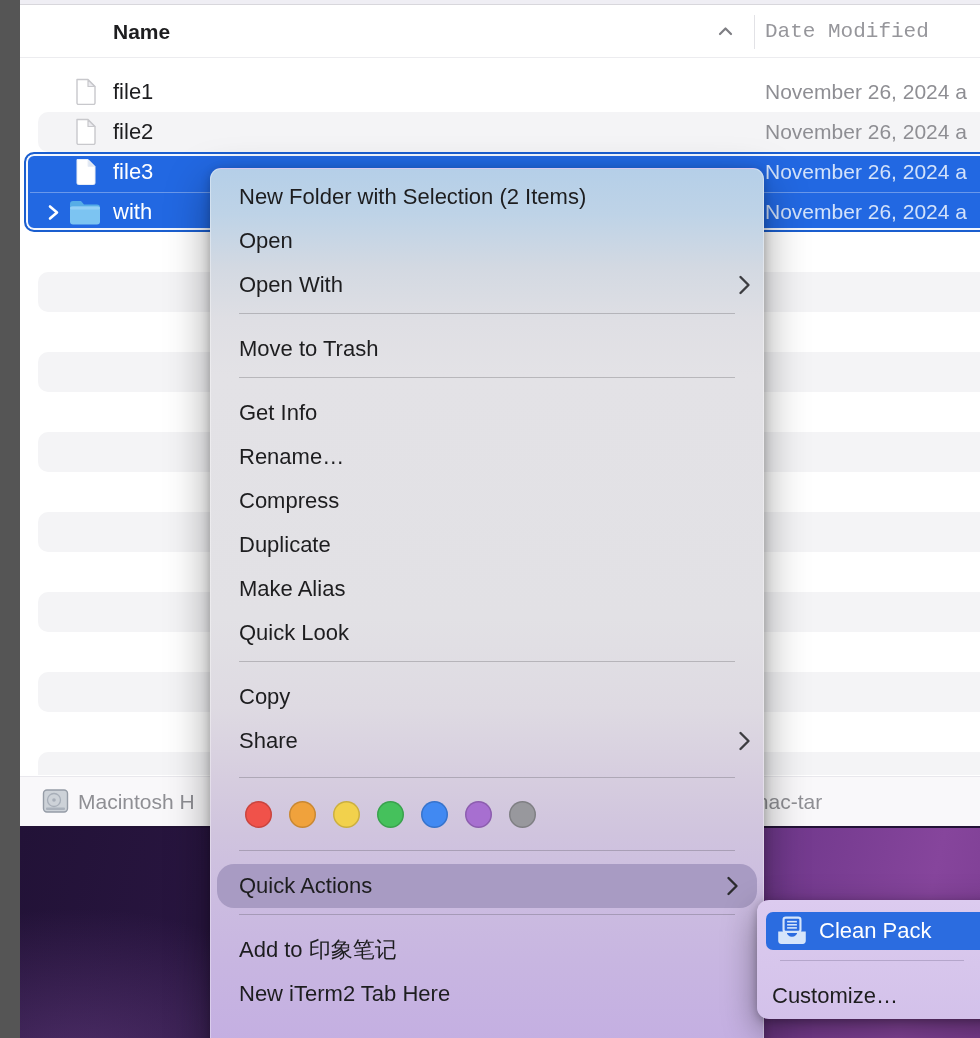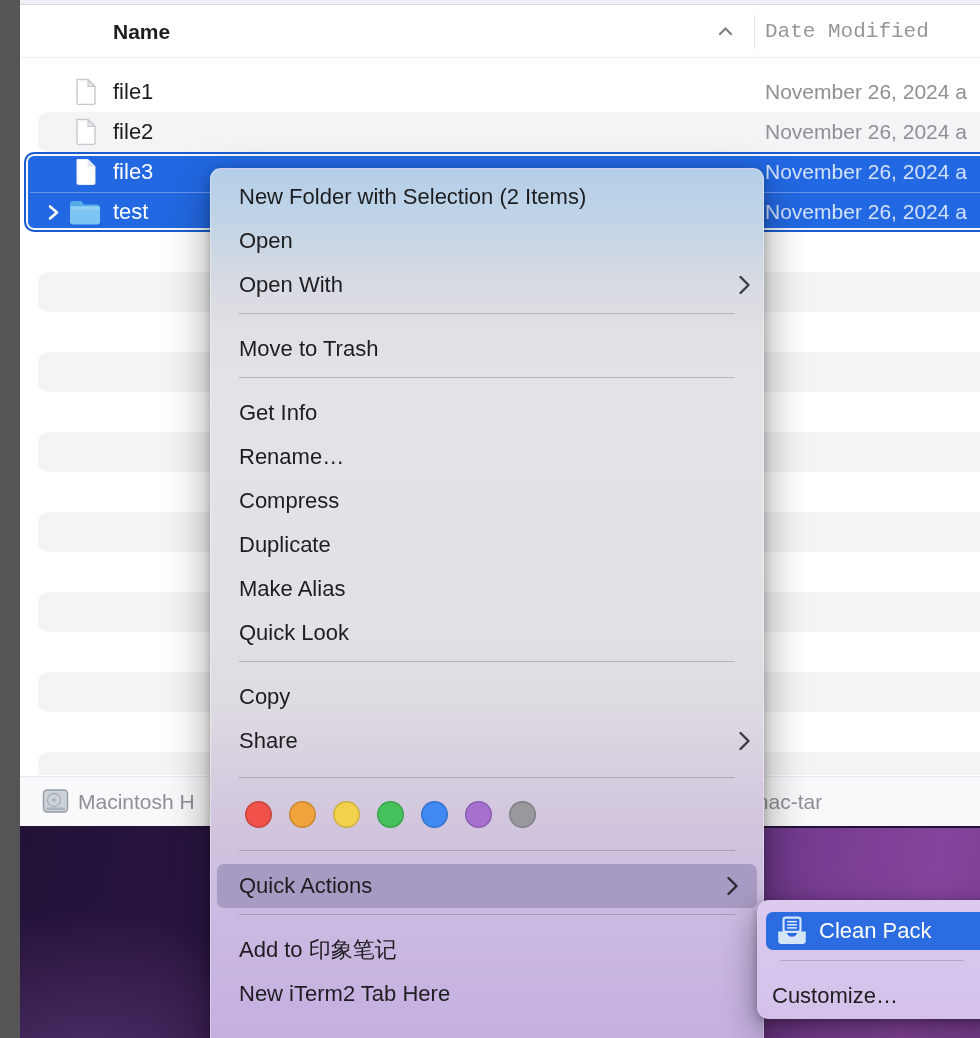--- a/index.html
+++ b/index.html
@@ -178,7 +178,7 @@
           <rect x="1" y="6.5" width="30" height="3" rx="1.5" fill="#93d0f6"></rect>
         </svg>
     </span>
-    <span class="fname">test</span>
+    <span class="fname">with</span>
     <span class="fdate">November 26, 2024 a</span>
   </div>
 

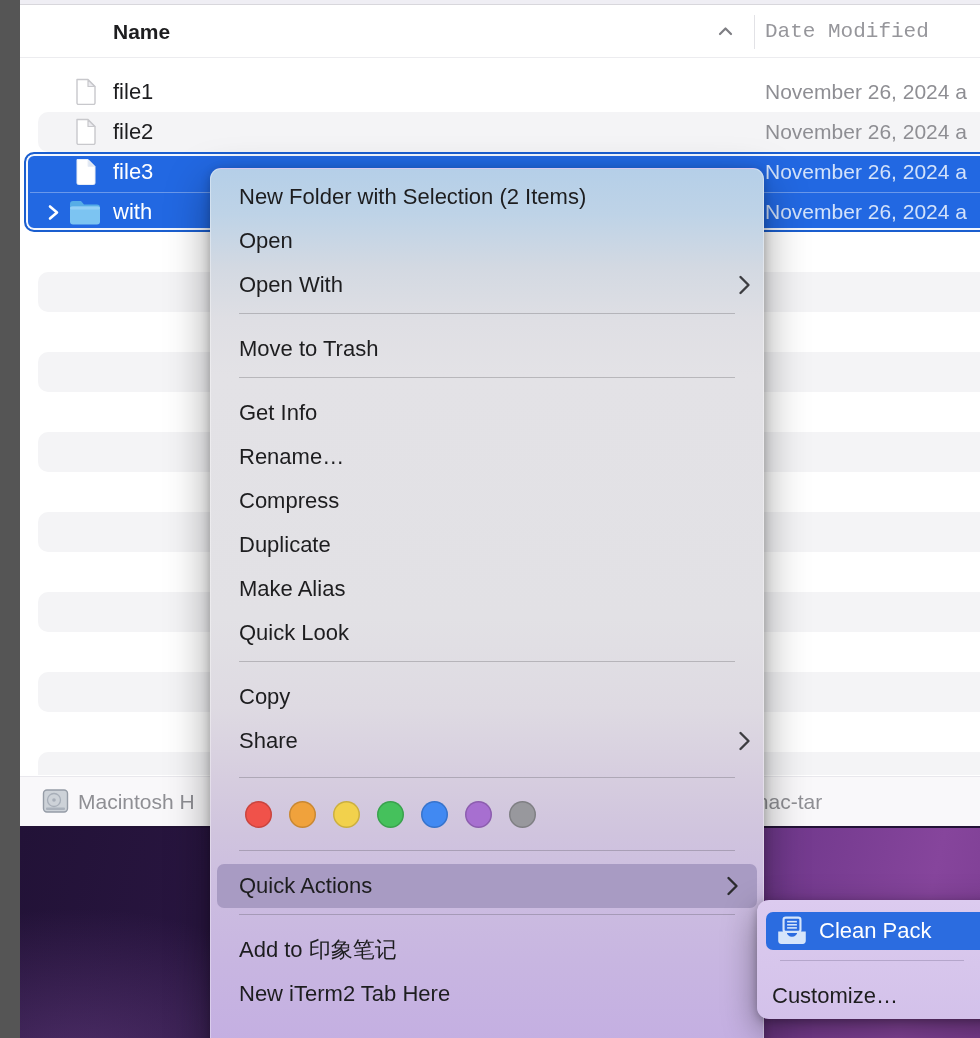--- a/index.html
+++ b/index.html
@@ -77,7 +77,7 @@
   .menu-item { height:44px; display:flex; align-items:center; justify-content:space-between;
     padding:0 12px 0 28px; font-size:22px; color:#1d1d1f; }
   .menu-item .chev { flex:0 0 auto; margin-left:12px; display:flex; align-items:center; }
-  .menu-item.highlight { background:#a89bc3; border-radius:7px; margin:0 6px; padding:0 18px 0 22px; }
+  .menu-item.highlight { background:#a89bc3; border-radius:17px; margin:0 6px; padding:0 18px 0 22px; }
   .menu-sep { height:1px; background:rgba(60,60,67,.26); margin:6px 28px 13px; }
   .menu-sep.pre-tags { margin:14px 28px 12px; }
   .menu-sep.pre-qa { margin:12px 28px 13px; }

